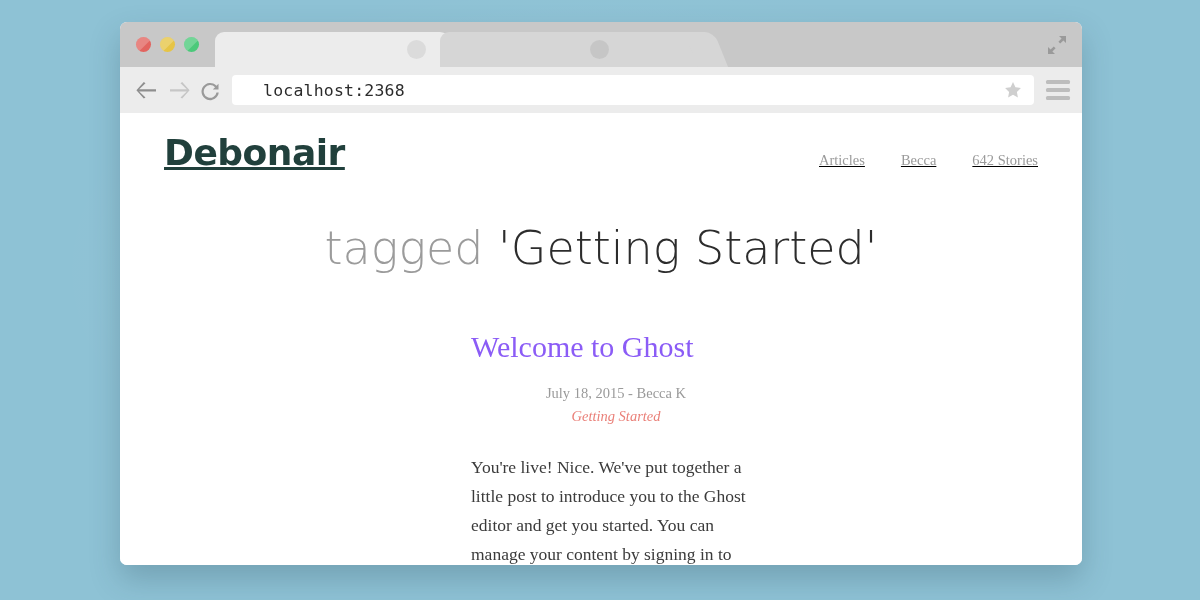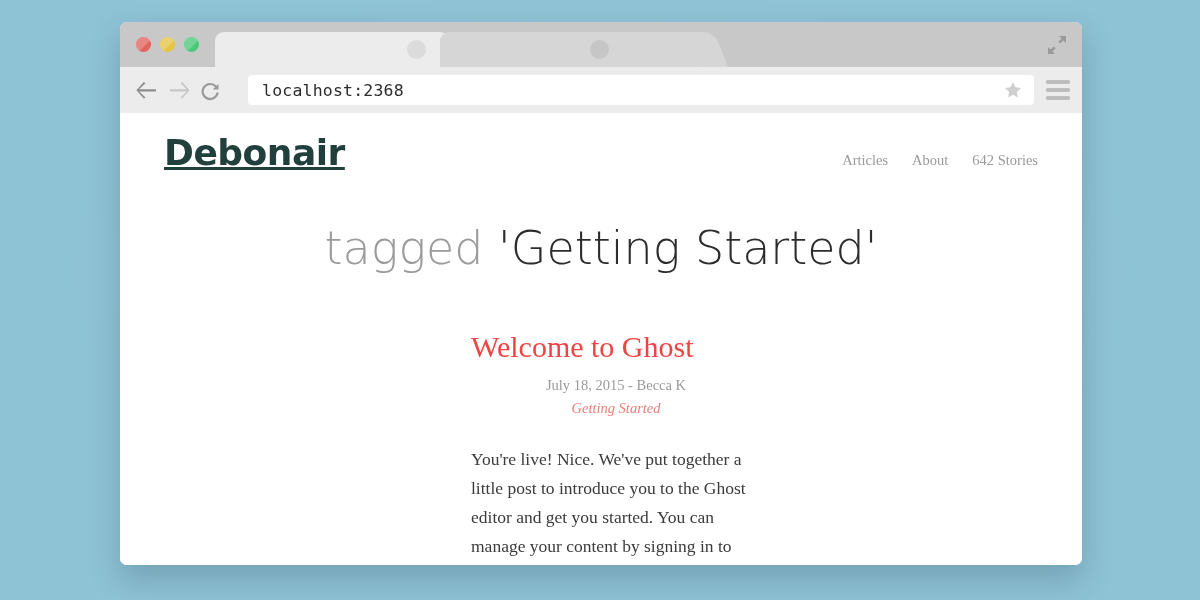--- a/index.html
+++ b/index.html
@@ -155,10 +155,10 @@
     height: 30px;
     background: #ffffff;
     border-radius: 4px;
-    margin: 0 10px 0 18px;
+    margin: 0 10px 0 2px;
     display: flex;
     align-items: center;
-    padding: 0 10px 0 14px;
+    padding: 0 10px 0 31px;
     min-width: 0;
   }
   .url-text {

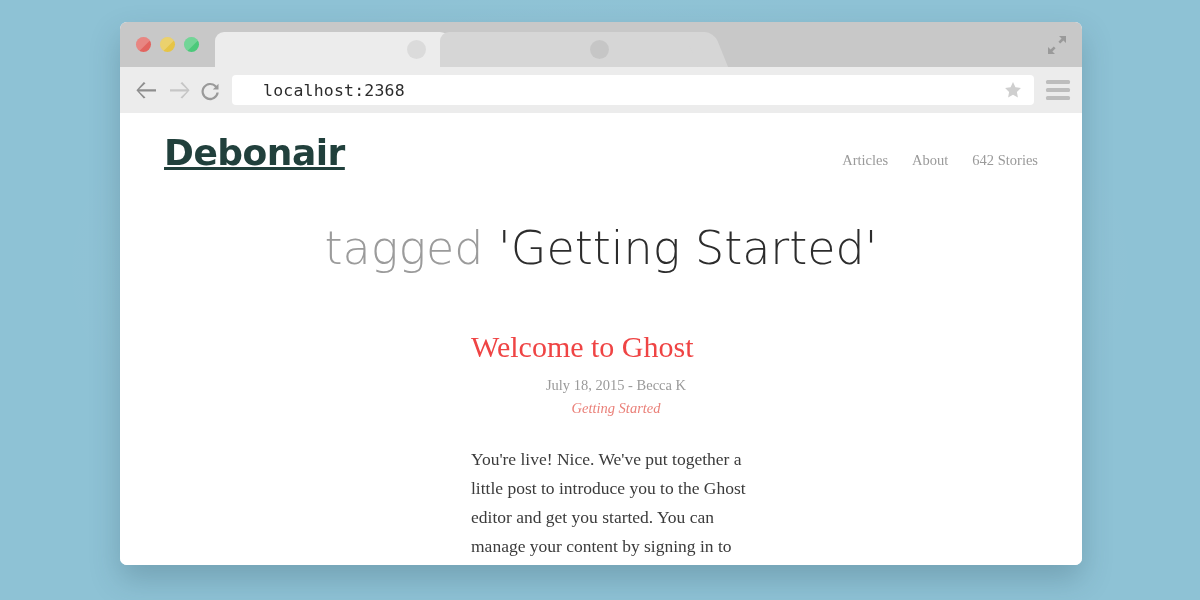--- a/index.html
+++ b/index.html
@@ -216,8 +216,9 @@
   .site-nav {
     display: flex;
     align-items: baseline;
-    gap: 24px;
+    gap: 36px;
     padding-bottom: 2px;
+    text-decoration: underline;
   }
   .site-nav a {
     font-family: "Liberation Serif", serif;

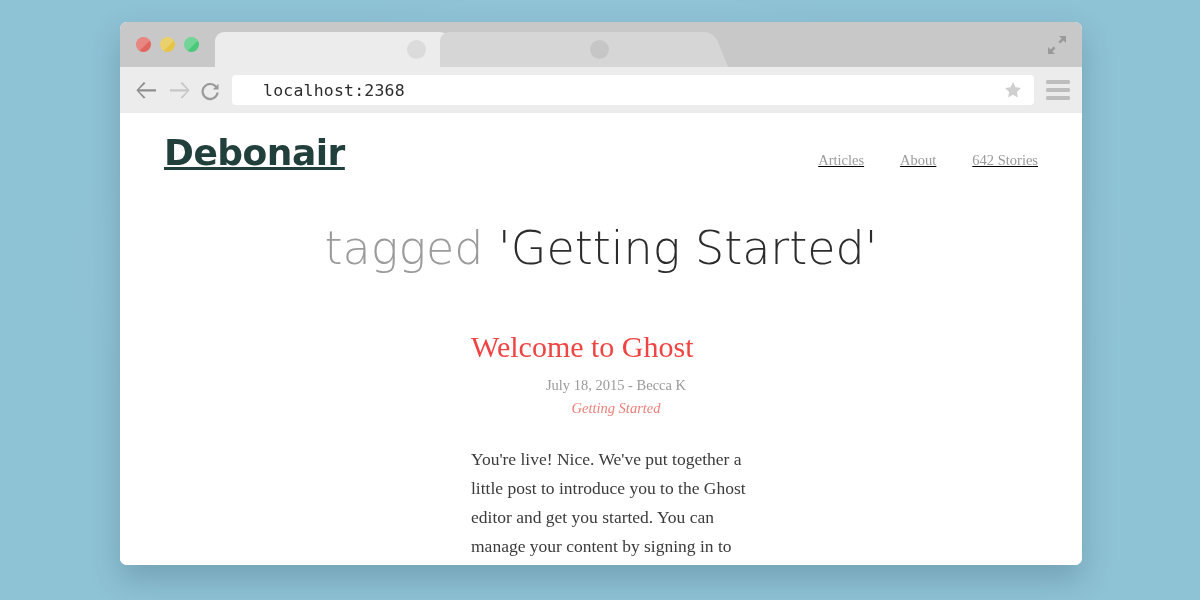--- a/index.html
+++ b/index.html
@@ -364,7 +364,7 @@
 
       <nav class="site-nav">
         <a href="#">Articles</a>
-        <a href="#">About</a>
+        <a href="#">Becca</a>
         <a href="#">642 Stories</a>
       </nav>
     </div>

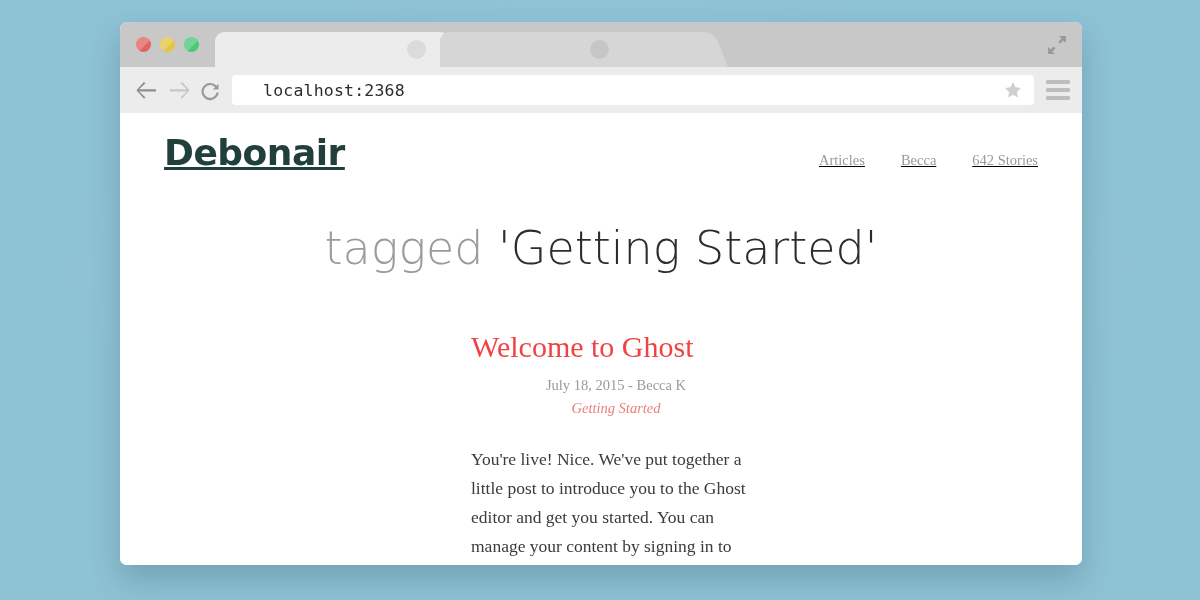--- a/index.html
+++ b/index.html
@@ -250,9 +250,9 @@
     font-family: "Liberation Serif", serif;
     font-weight: normal;
     font-size: 30px;
-    color: #ef4444;
+    color: #8b5cf6;
     line-height: 1.15;
-    margin-bottom: 10px;
+    margin-bottom: 18px;
   }
 
   .post-meta {

